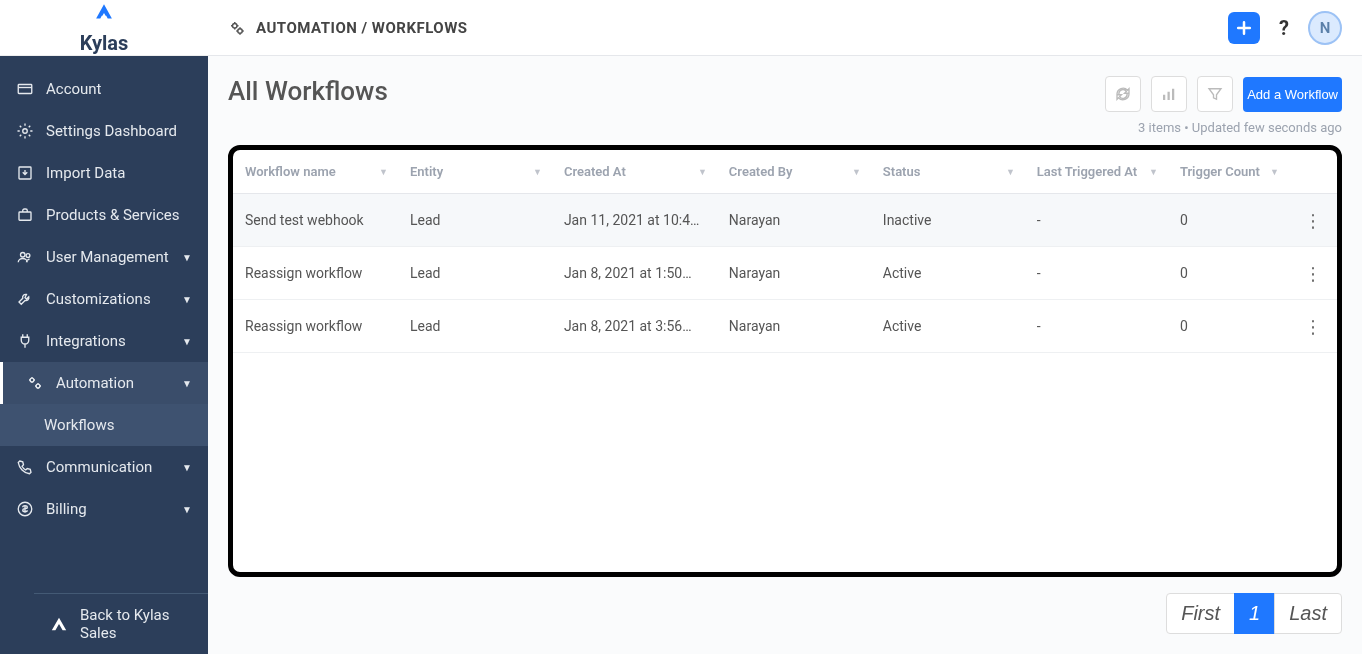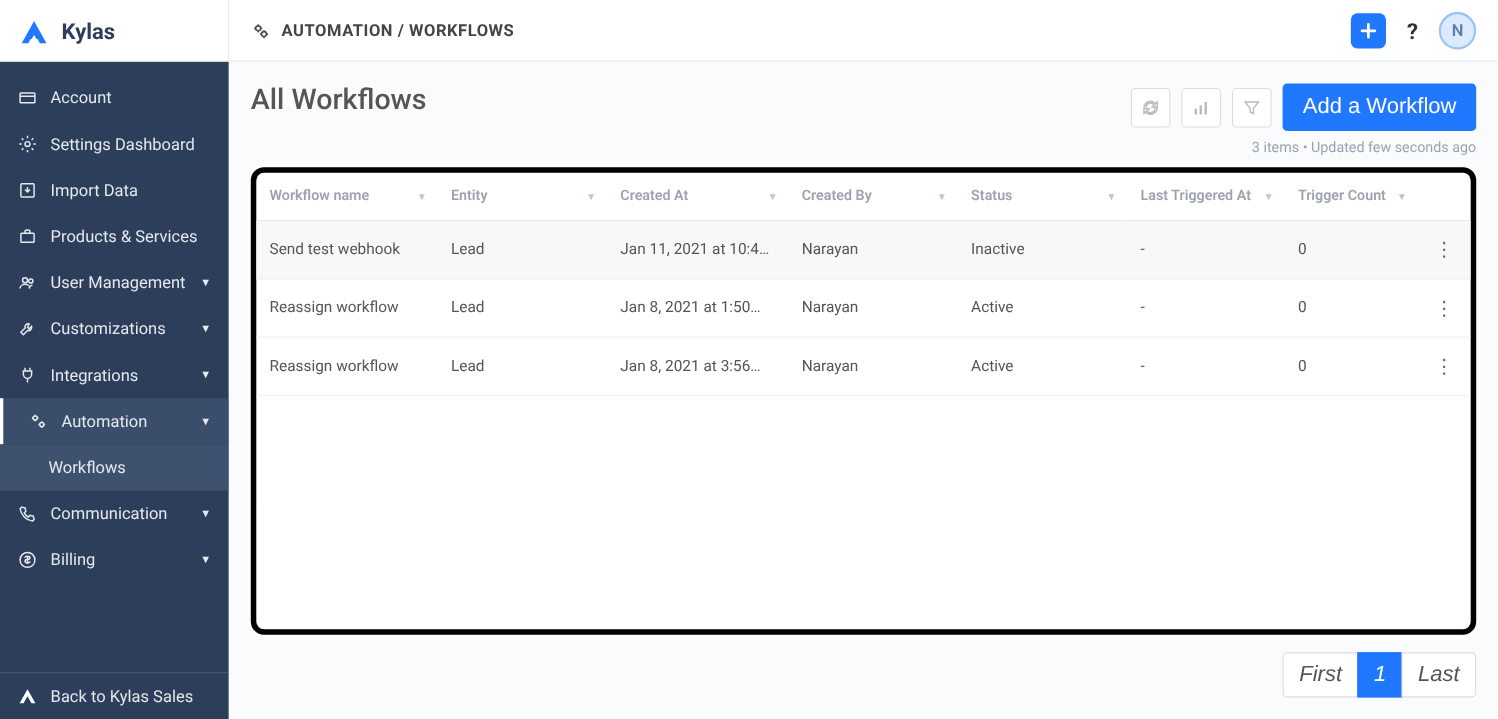--- a/index.html
+++ b/index.html
@@ -8,7 +8,7 @@
 
 
 .sidebar { width: 208px; background: #2c3e5a; color: #fff; display: flex; flex-direction: column; }
-.logo-wrap { height: 56px; display: flex; align-items: center; padding: 0 16px; gap: 10px; background: #fff; color: #2c3e5a; border-bottom: 1px solid #eee; }
+.logo-wrap { height: 56px; display: flex; align-items: center; padding: 0 16px; gap: 10px; background: #fff; color: #2c3e5a; border-bottom: 1px solid #eee; flex-direction: column; }
 .logo-wrap .logo-text { font-weight: 700; font-size: 20px; color: #2c3e5a; }
 .logo-svg { width: 30px; height: 30px; }
 .nav { flex: 1; overflow-y: auto; padding-top: 12px; }

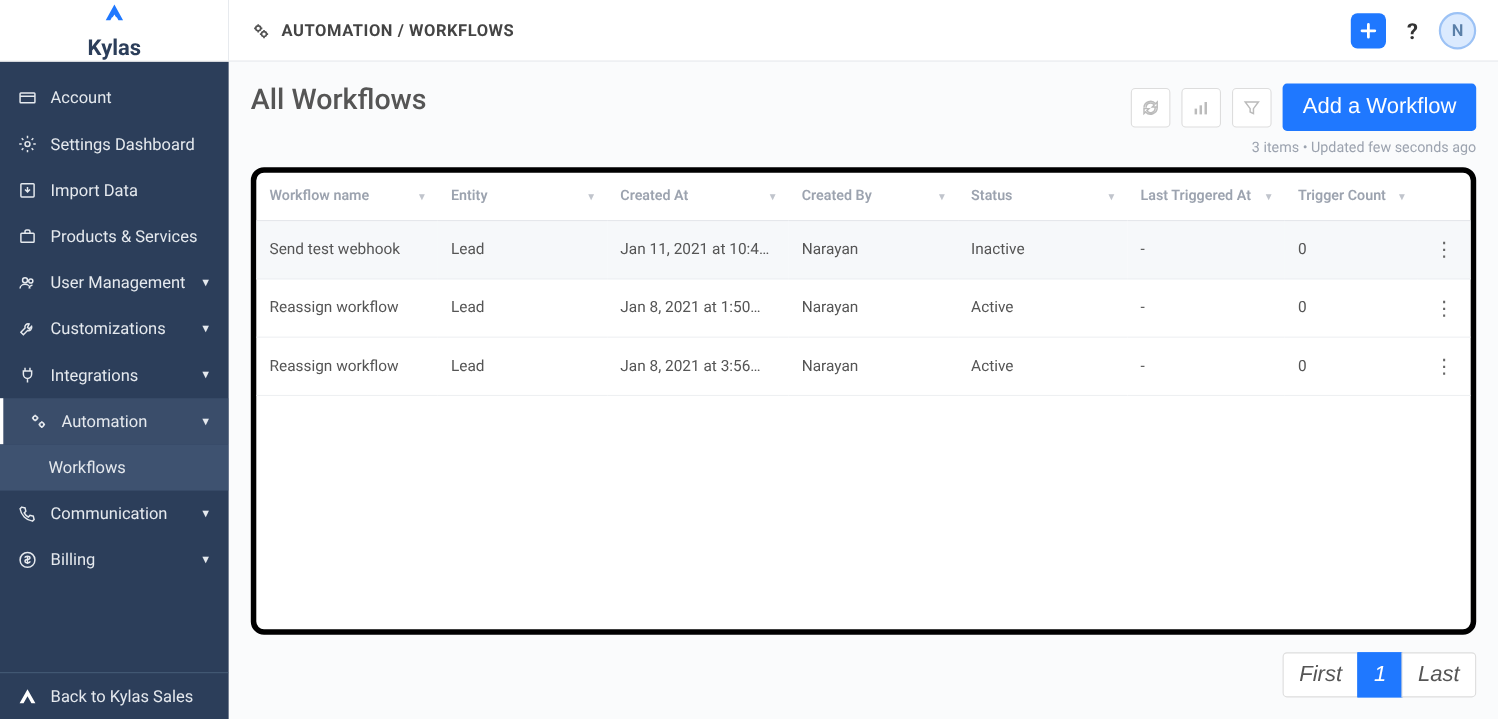--- a/index.html
+++ b/index.html
@@ -39,7 +39,7 @@
 .head-actions { display: flex; align-items: center; gap: 10px; }
 .icon-btn { width: 36px; height: 36px; border: 1px solid #ddd; border-radius: 4px; background: #fff; display: flex; align-items: center; justify-content: center; cursor: pointer; color: #aaa; }
 .icon-btn svg { width: 18px; height: 18px; }
-.primary-btn { background: #1f78ff; color: #fff; border: none; padding: 10px 18px; border-radius: 4px; font-size: 20px; cursor: pointer; }
+.primary-btn { background: #1f78ff; color: #fff; border: none; padding: 10px 4px; border-radius: 4px; font-size: 13px; cursor: pointer; }
 .status-line { text-align: right; color: #9ca3af; font-size: 13px; margin-bottom: 10px; }
 
 

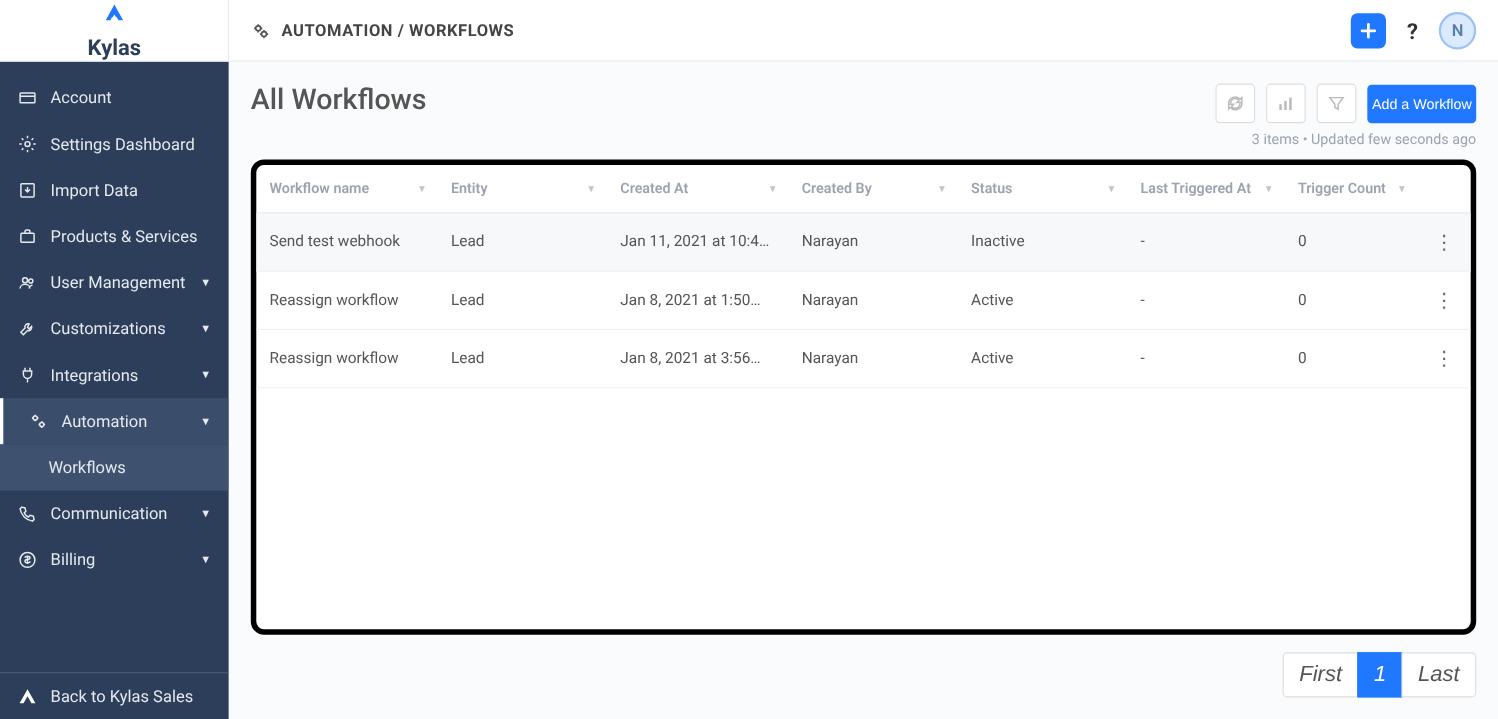--- a/index.html
+++ b/index.html
@@ -19,7 +19,7 @@
 .nav-item .chev { font-size: 10px; }
 .nav-sub { background: #3a4d6a; padding: 12px 16px 12px 44px; cursor: pointer; font-size: 15px; color: #e5e9ee; }
 .nav-sub.active { background: #3e5270; }
-.nav-footer { border-top: 1px solid #445a75; }
+.nav-footer { border-top: 1px solid #445a75; margin-left: 34px; }
 
 
 .main-col { flex: 1; display: flex; flex-direction: column; background: #fafbfc; }

